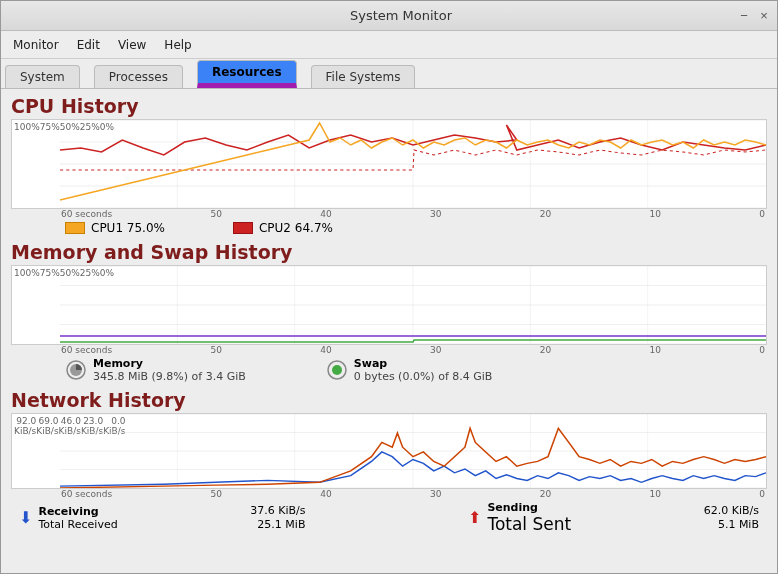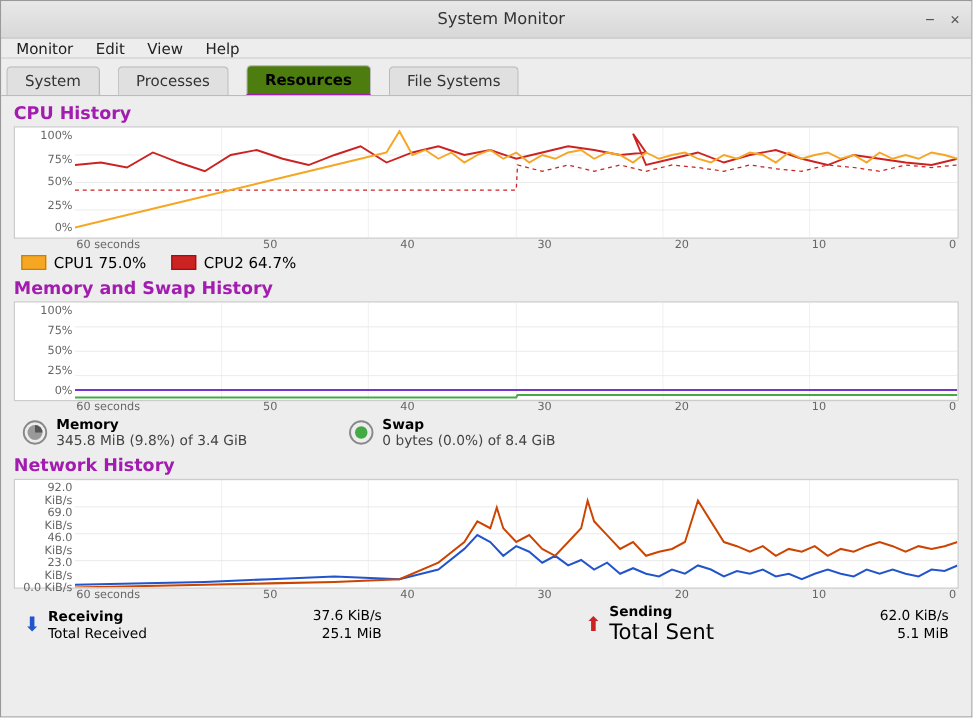--- a/index.html
+++ b/index.html
@@ -53,7 +53,7 @@
     }
     .menu-bar {
       background: #ededed;
-      height: 16px;
+      height: 28px;
       display: flex;
       align-items: center;
       padding: 0 4px;

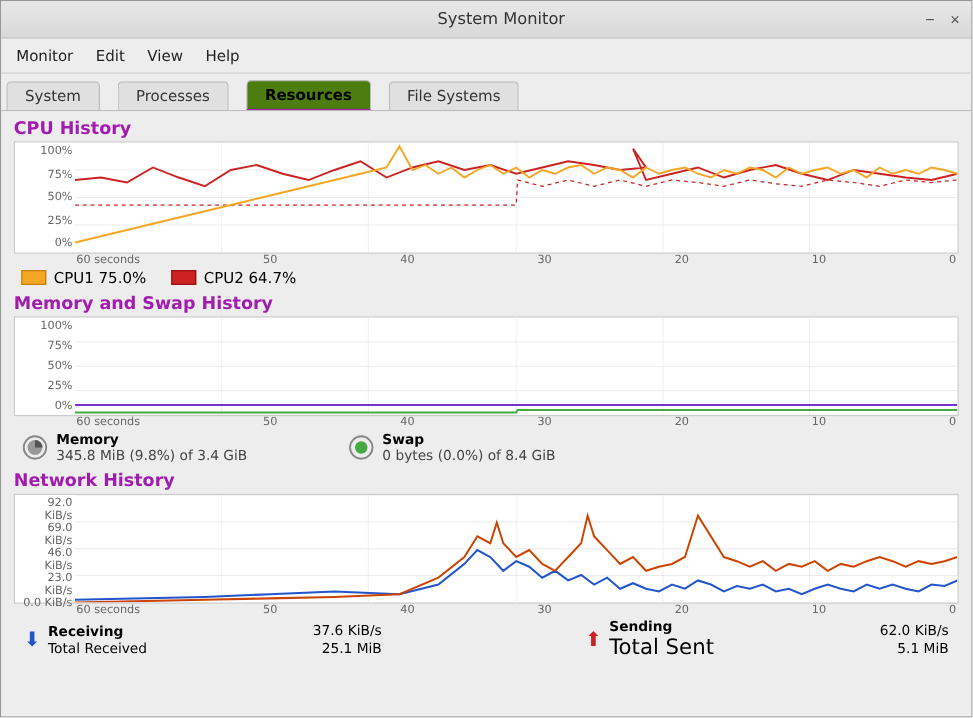--- a/index.html
+++ b/index.html
@@ -87,8 +87,8 @@
       margin-right: 14px;
     }
     .tab.active {
-      background: #4d7c0f;
-      border-bottom: 1px solid #a21caf;
+      background: #3b82f6;
+      border-bottom: 5px solid #a21caf;
       font-weight: bold;
       color: #000;
     }

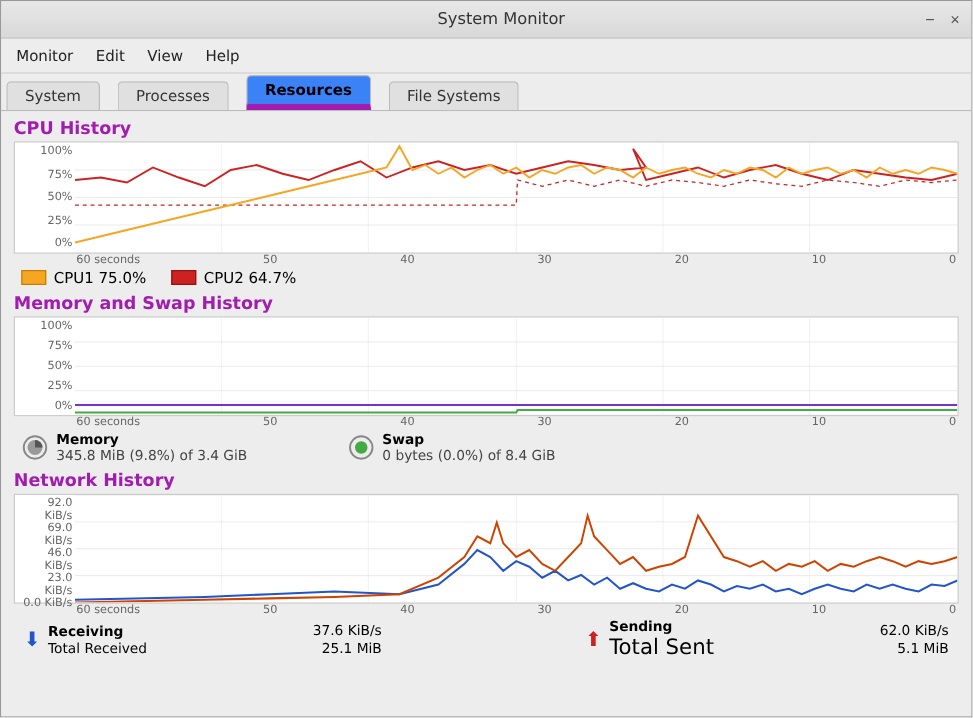--- a/index.html
+++ b/index.html
@@ -102,9 +102,9 @@
       gap: 4px;
     }
     .section-title {
-      font-size: 14px;
+      font-size: 19px;
       font-weight: bold;
-      color: #a21caf;
+      color: #7f1d1d;
       margin-bottom: 2px;
     }
     .chart-container {

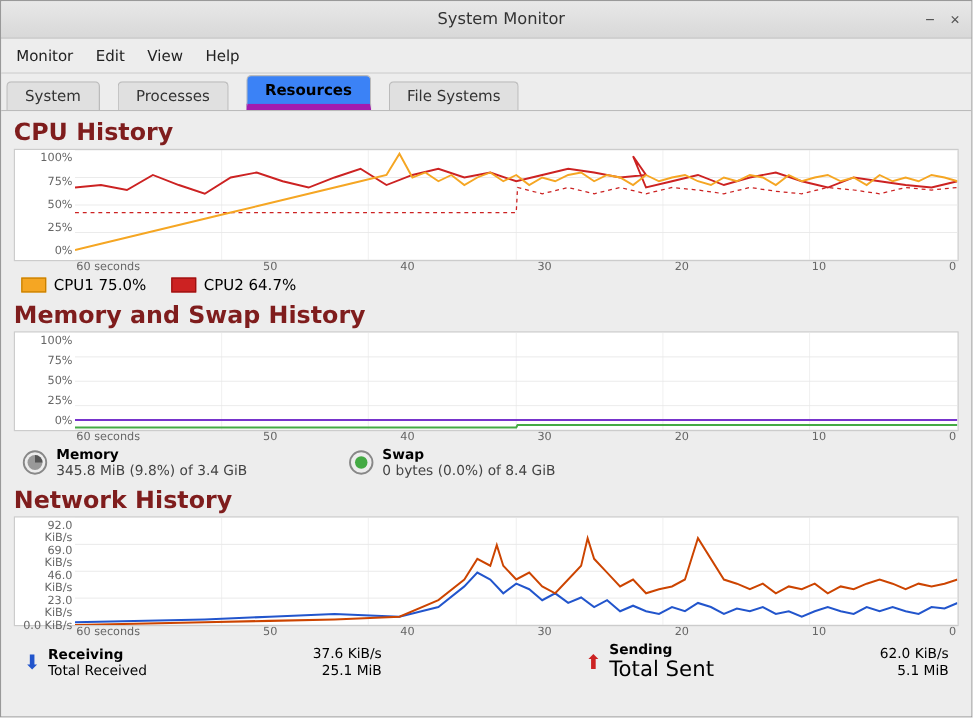--- a/index.html
+++ b/index.html
@@ -119,7 +119,6 @@
       height: 100%;
       width: 48px;
       display: flex;
-      flex-direction: column;
       justify-content: space-between;
       padding: 2px 2px;
       pointer-events: none;

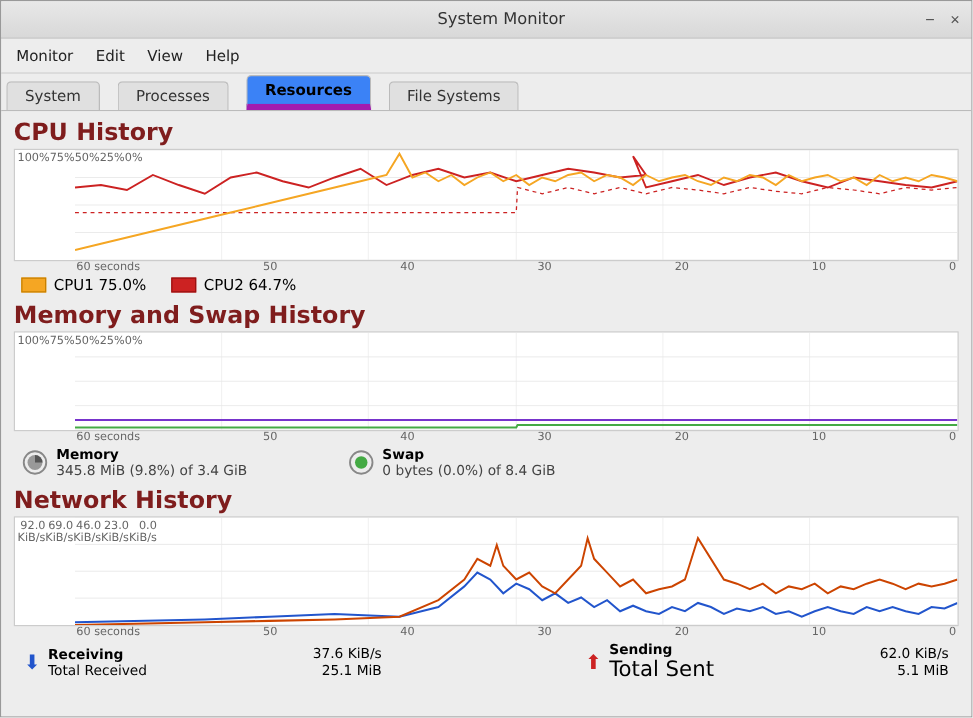--- a/index.html
+++ b/index.html
@@ -155,6 +155,7 @@
       display: flex;
       align-items: center;
       gap: 6px;
+      margin-left: 48px;
     }
     .legend-color-box {
       width: 20px;

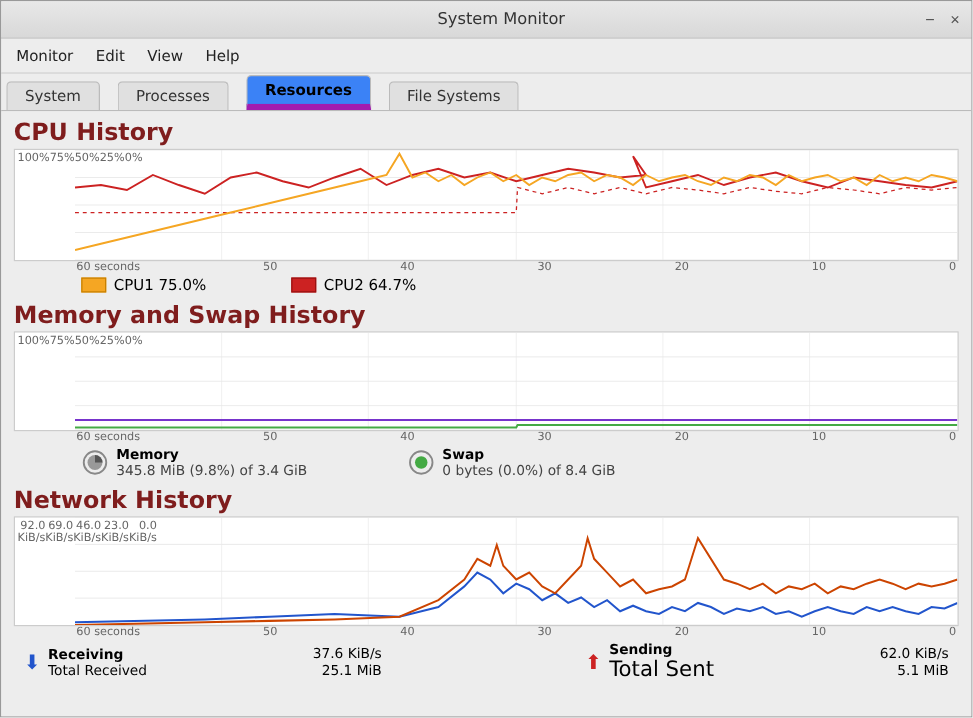--- a/index.html
+++ b/index.html
@@ -339,7 +339,7 @@
 
     <div>
       <div class="section-title">Network History</div>
-      <div class="chart-container" style="height:88px;">
+      <div class="chart-container" style="height:76px;">
         <div class="chart-labels-y">
           <span class="y-label">92.0 KiB/s</span>
           <span class="y-label">69.0 KiB/s</span>

